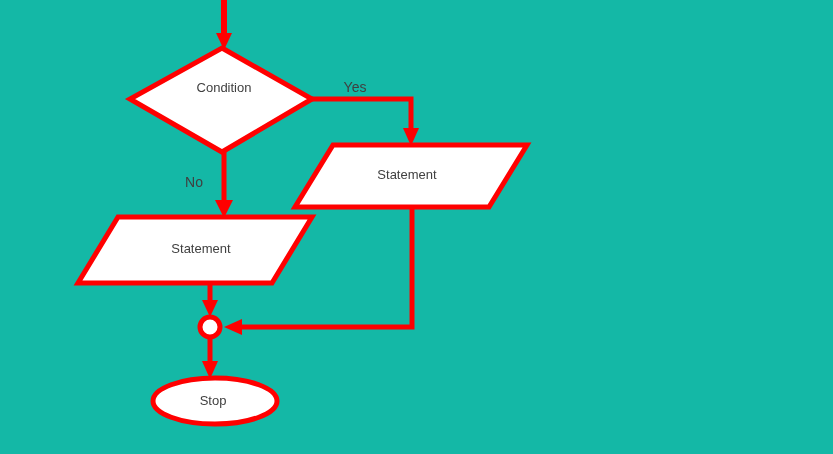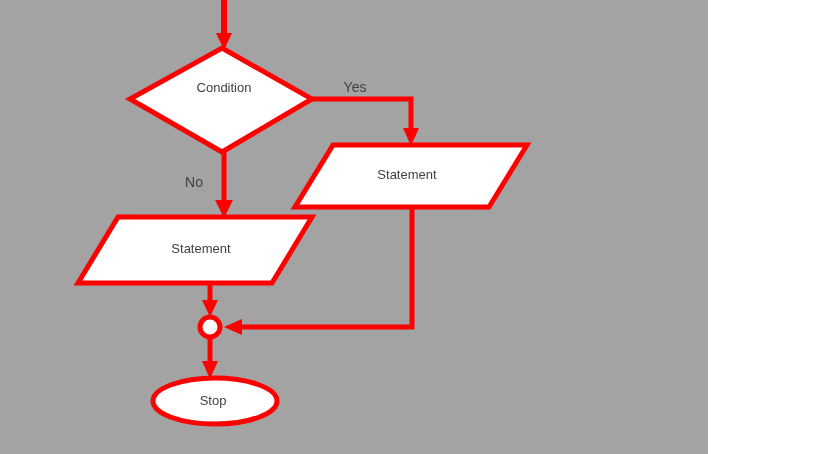--- a/index.html
+++ b/index.html
@@ -15,9 +15,9 @@
   }
   #flowchart-canvas {
     position: relative;
-    width: 708px;
+    width: 833px;
     height: 454px;
-    background: #a3a3a3;
+    background: #14b8a6;
   }
   #flowchart-svg {
     position: absolute;

